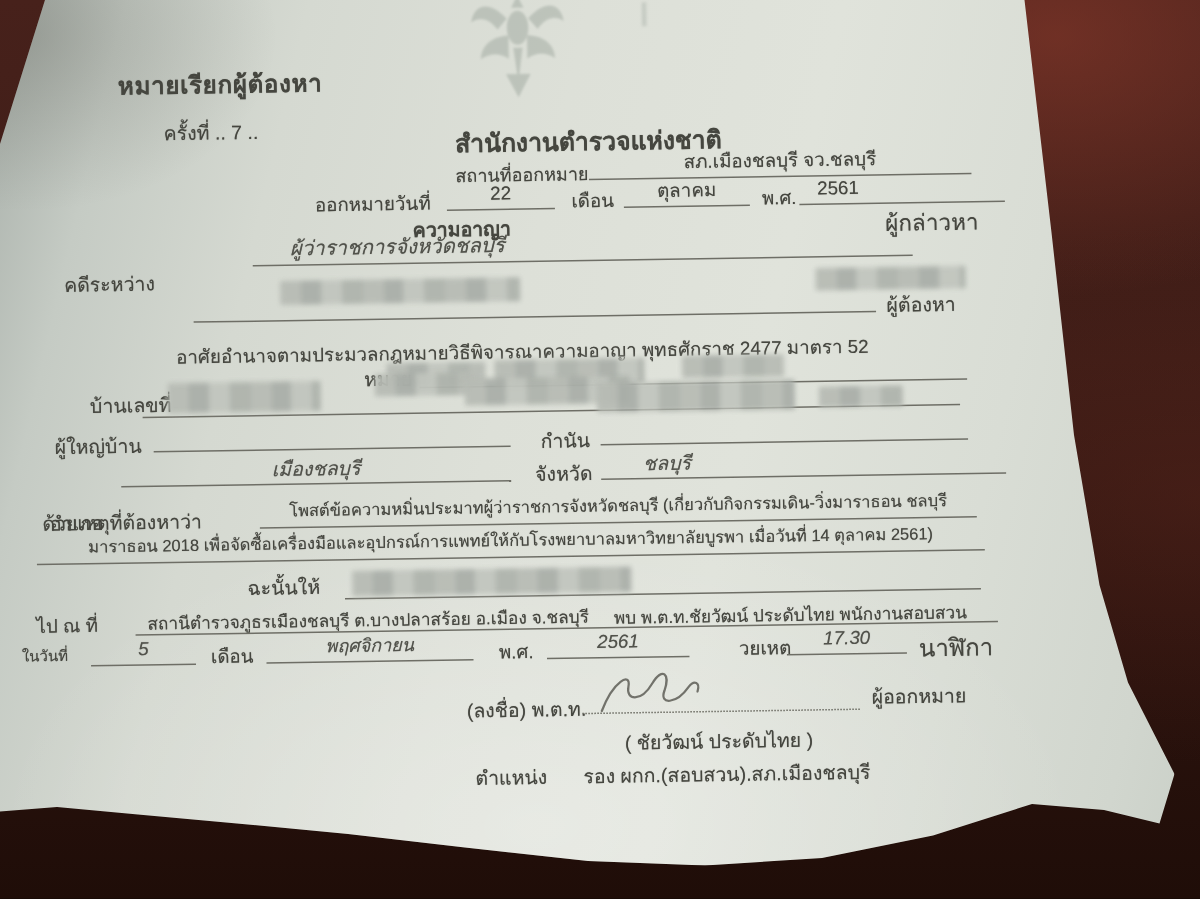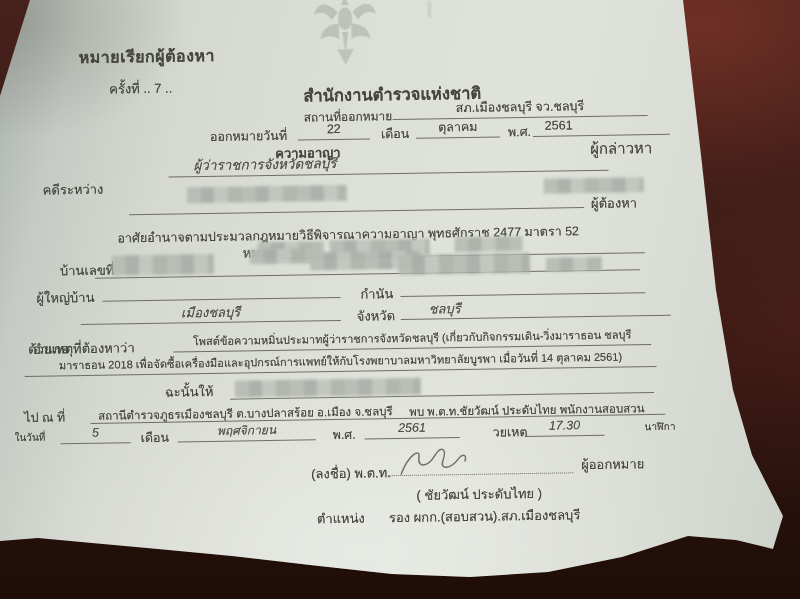--- a/index.html
+++ b/index.html
@@ -128,7 +128,7 @@
       <div class="fill hand" style="left:362px;top:419px;width:95px;height:19px;font-size:12.5px;line-height:19px;">2561</div>
       <div class="t" style="left:490px;top:424px;font-size:12.5px;">วยเหต</div>
       <div class="fill hand" style="left:522px;top:419px;width:80px;height:19px;font-size:12.5px;line-height:19px;">17.30</div>
-      <div class="t" style="left:610px;top:423px;font-size:10px;margin-left:32px;">นาฬิกา</div>
+      <div class="t" style="left:610px;top:423px;font-size:16px;">นาฬิกา</div>
 
       <div class="t" style="left:308px;top:462px;font-size:13px;">(ลงชื่อ)  พ.ต.ท.</div>
       <div class="dotline" style="left:385px;top:456px;width:185px;height:19px;"></div>

